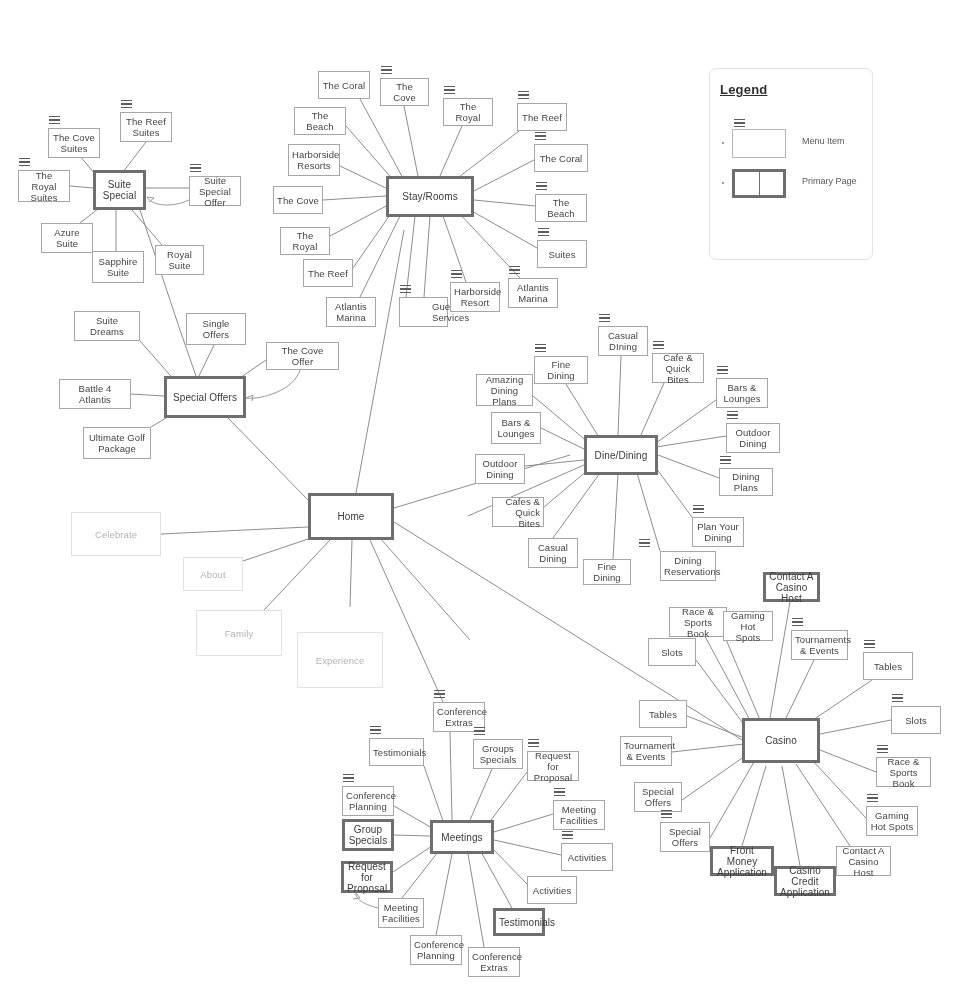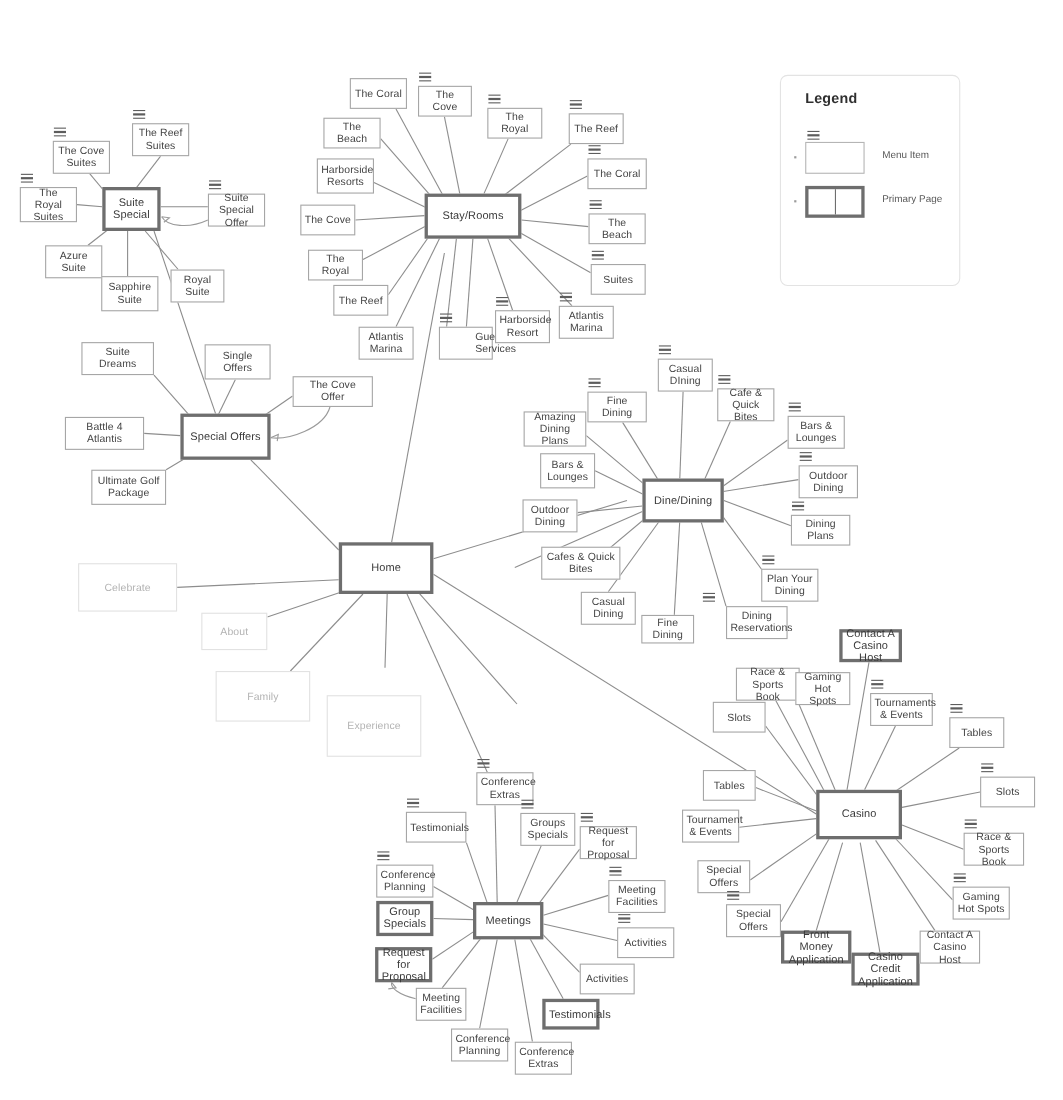--- a/index.html
+++ b/index.html
@@ -88,12 +88,13 @@
   }
   #legend .legend-title{
     position:absolute;
-    left:22px;
+    left:10px;
     top:13px;
     font-size:13px;
     font-weight:bold;
     color:#2f2f2f;
     letter-spacing:.2px;
+    text-decoration:underline;
   }
   .legend-row{
     position:absolute;

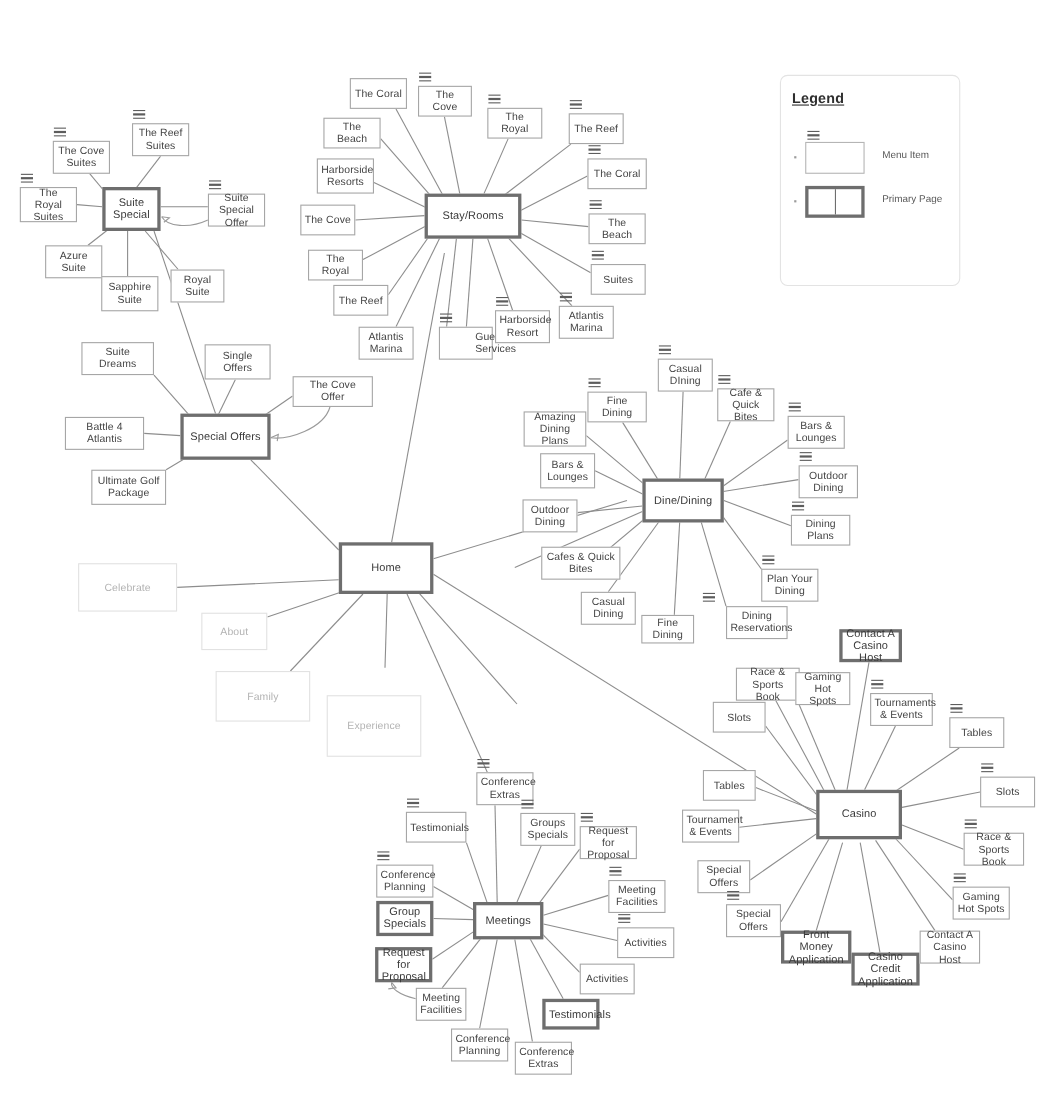--- a/index.html
+++ b/index.html
@@ -505,7 +505,7 @@
         <i></i>
         <i></i>
       </span>
-      <div class="node page" style="left: 492px; top: 497px; width: 72px; height: 30px;">
+      <div class="node page" style="left: 492px; top: 497px; width: 52px; height: 30px; text-align: right;">
         <span class="label">Cafes &amp; Quick Bites</span>
       </div>
       <div class="node page" style="left: 692px; top: 517px; width: 52px; height: 30px;">

